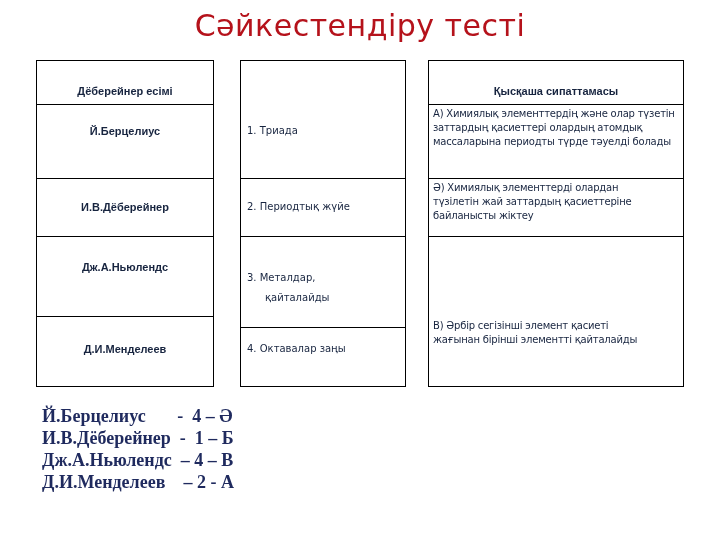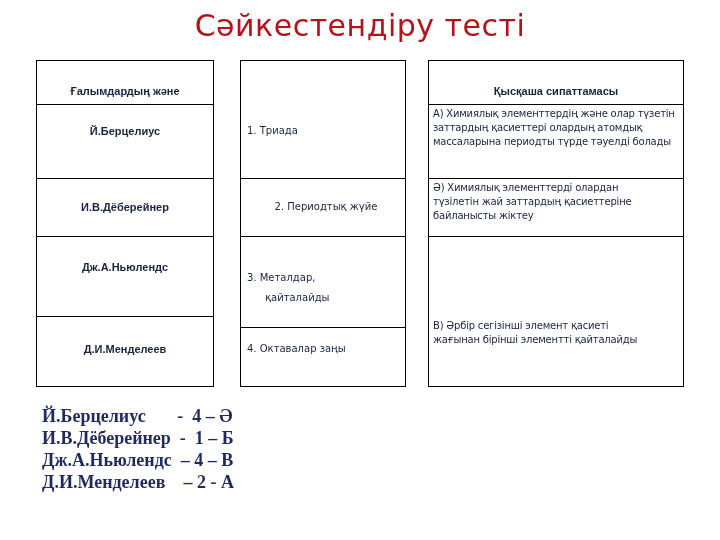--- a/index.html
+++ b/index.html
@@ -44,7 +44,7 @@
 
 <div class="tbl" style="left:36px; width:178px; height:327px;">
   <div class="cell hdr" style="top:0; height:44px;">
-    <div style="position:absolute; left:0; right:0; top:24px; text-align:center;">Ғалымдардың және</div>
+    <div style="position:absolute; left:0; right:0; top:24px; text-align:center;">Дёберейнер есімі</div>
   </div>
   <div class="cell name" style="top:44px; height:74px;">
     <div style="padding-top:20px;">Й.Берцелиус</div>

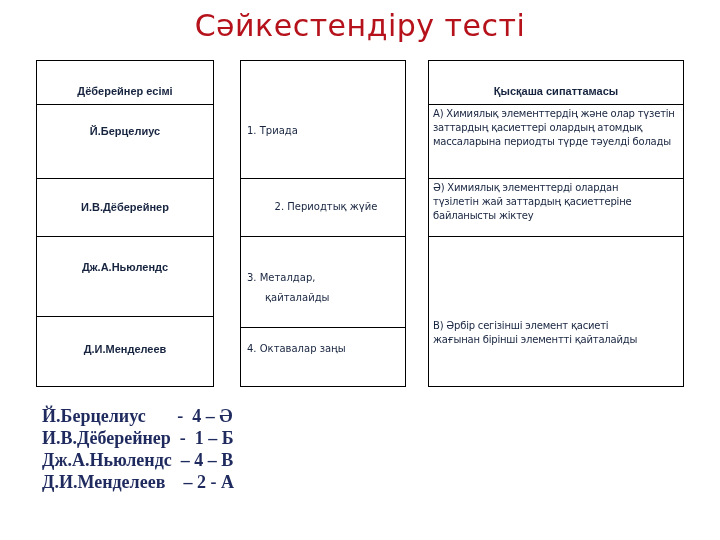--- a/index.html
+++ b/index.html
@@ -64,7 +64,7 @@
   <div class="cell sys" style="top:44px; height:74px;">
     <div style="padding:20px 0 0 6px;">1. Триада</div>
   </div>
-  <div class="cell sys" style="top:118px; height:58px;text-align:center;">
+  <div class="cell sys" style="top:118px; height:58px;">
     <div style="padding:22px 0 0 6px;">2. Периодтық жүйе</div>
   </div>
   <div class="cell sys" style="top:187px; height:80px;">

